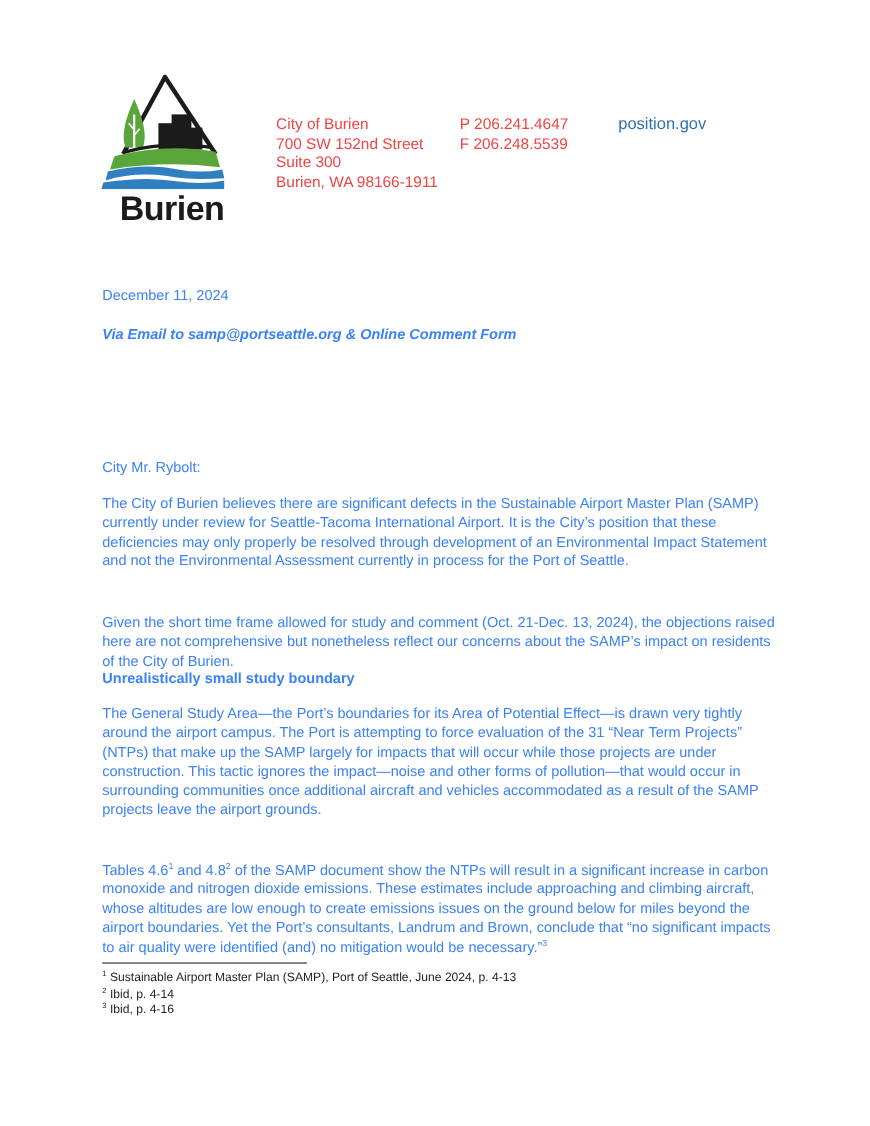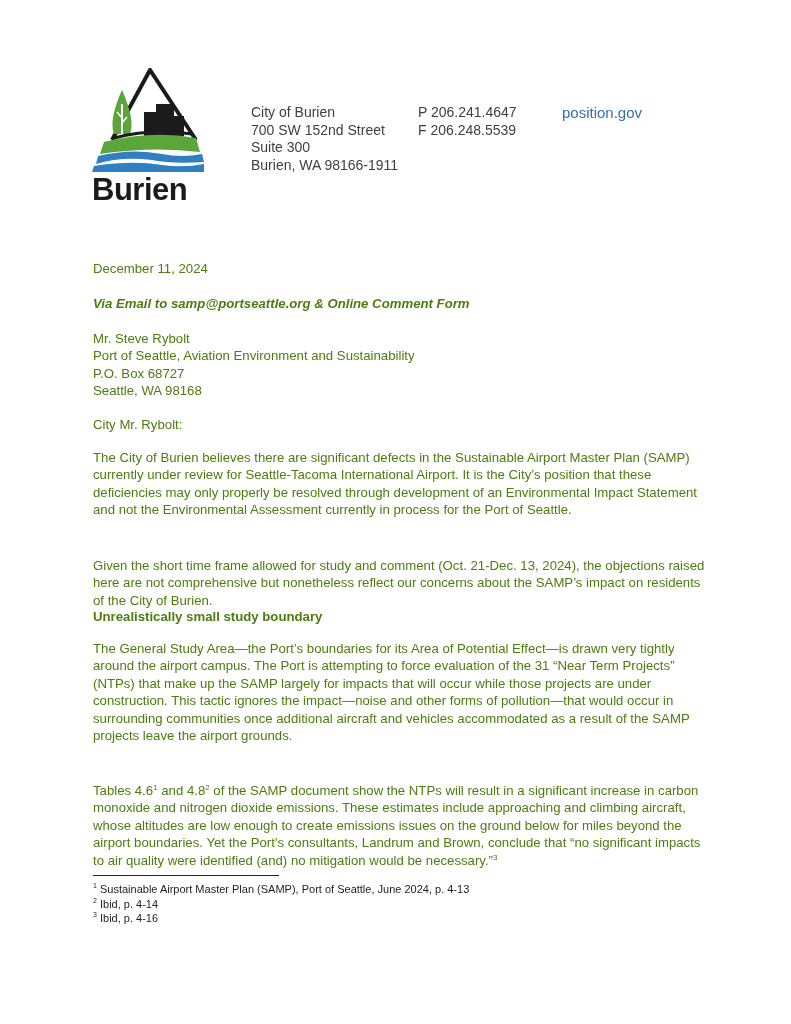--- a/index.html
+++ b/index.html
@@ -12,7 +12,7 @@
                font-family: "Liberation Sans", sans-serif; font-weight: bold; font-size: 31px;
                color: #1b1b1b; letter-spacing: -0.5px; }
 
-  .letterhead { position: absolute; top: 104px; font-size: 14px; line-height: 17.5px; color: #404040; }
+  .letterhead { position: absolute; top: 104px; font-size: 14px; line-height: 17.5px; color: #ef4444; }
   .lh-addr { left: 251px; }
   .lh-phone { left: 418px; }
   .lh-web { left: 562px; color: #2f6fb3; font-size: 15px; }

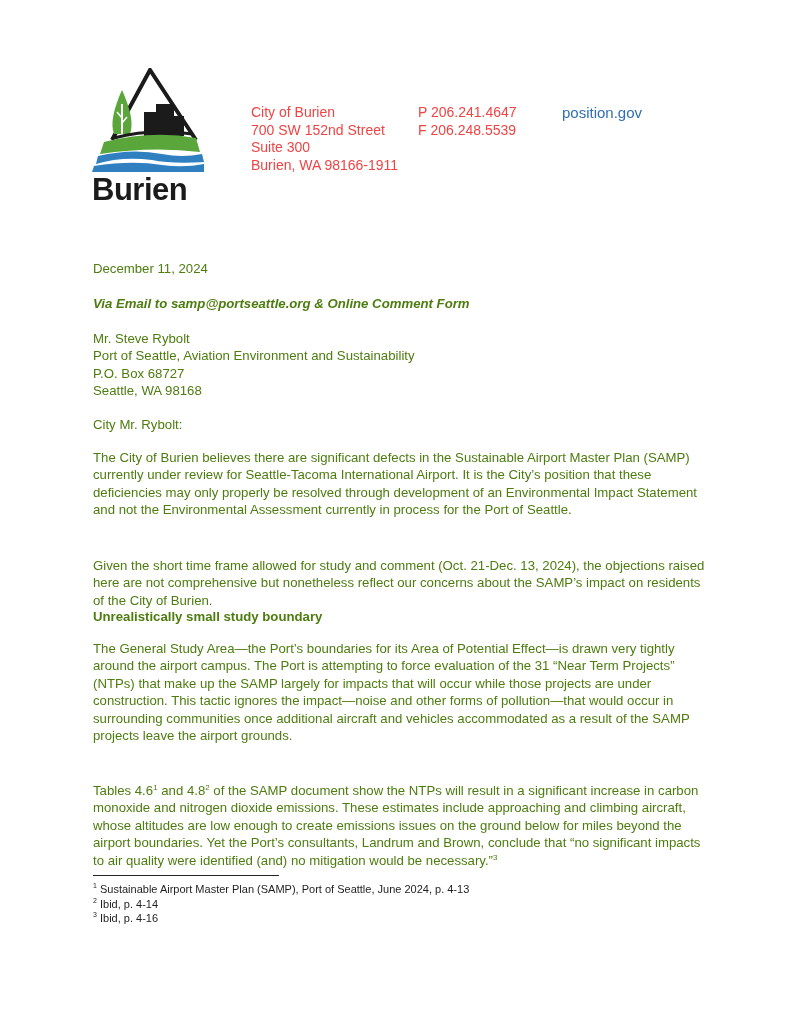--- a/index.html
+++ b/index.html
@@ -8,7 +8,7 @@
   .page { position: absolute; left: 0; top: 0; width: 791px; height: 1024px; }
 
   .logo { position: absolute; left: 92px; top: 68px; width: 112px; height: 138px; }
-  .logo-word { position: absolute; left: 0; top: 104px; width: 112px; text-align: left;
+  .logo-word { position: absolute; left: 0; top: 104px; width: 112px; text-align: right;
                font-family: "Liberation Sans", sans-serif; font-weight: bold; font-size: 31px;
                color: #1b1b1b; letter-spacing: -0.5px; }
 

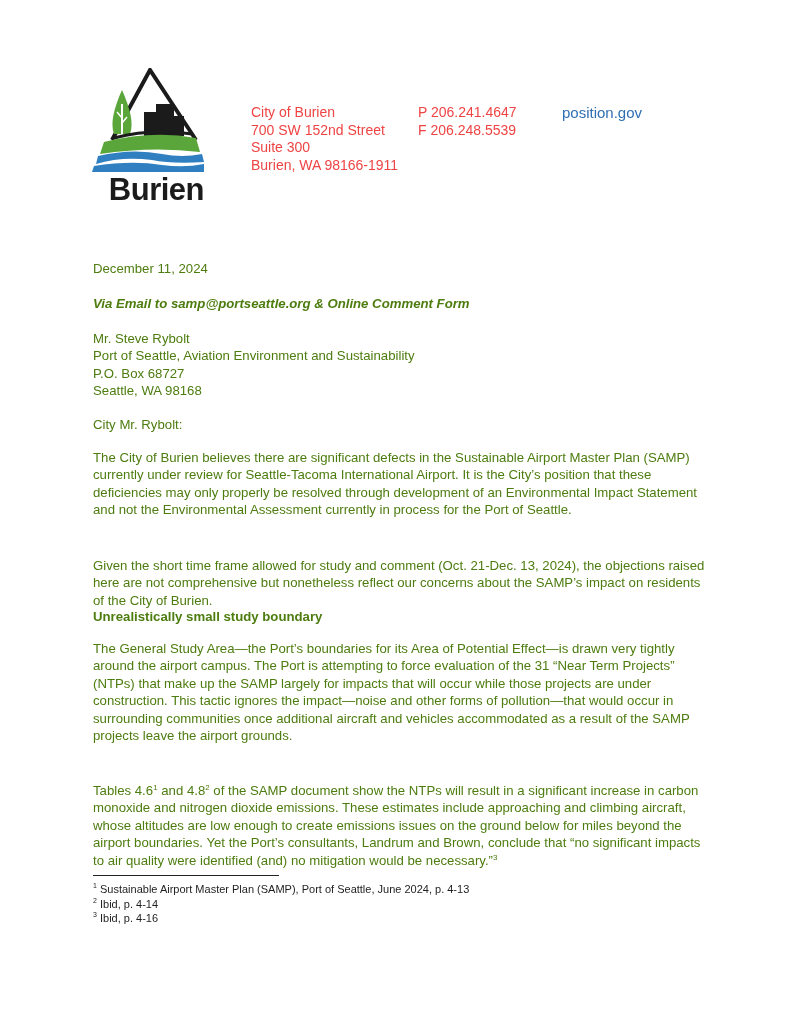--- a/index.html
+++ b/index.html
@@ -18,7 +18,7 @@
   .lh-web { left: 562px; color: #2f6fb3; font-size: 15px; }
   .lh-addr div:first-child { font-weight: normal; }
 
-  .body-text { position: absolute; left: 93px; width: 620px; font-size: 13.2px; line-height: 17.4px; color: #4d7c0f; }
+  .body-text { position: absolute; left: 93px; width: 620px; font-size: 13.2px; line-height: 17.4px; color: #3b82f6; }
   .date { top: 260px; }
   .via { top: 295px; font-weight: bold; font-style: italic; }
   .recipient { top: 330px; }

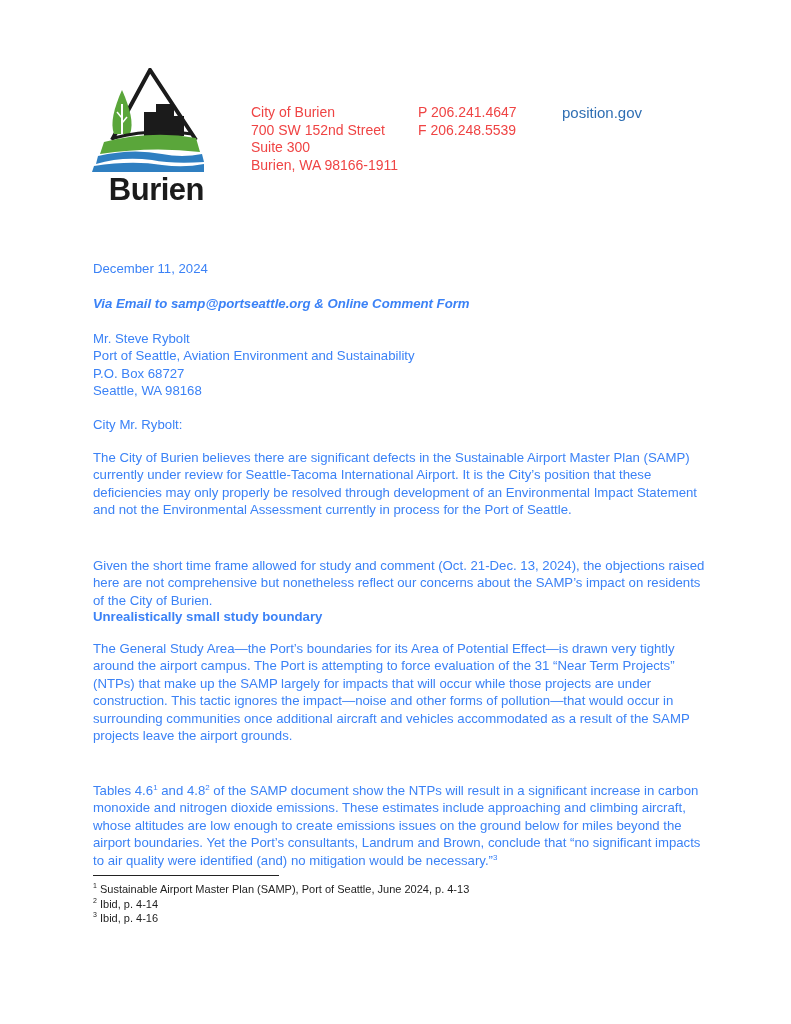--- a/index.html
+++ b/index.html
@@ -78,12 +78,6 @@
   <div class="body-text date">December 11, 2024</div>
   <div class="body-text via">Via Email to samp@portseattle.org &amp; Online Comment Form</div>
 
-  <div class="body-text recipient">
-    <div>Mr. Steve Rybolt</div>
-    <div>Port of Seattle, Aviation Environment and Sustainability</div>
-    <div>P.O. Box 68727</div>
-    <div>Seattle, WA 98168</div>
-  </div>
 
   <div class="body-text salutation">City Mr. Rybolt:</div>
   <div class="body-text p1">The City of Burien believes there are significant defects in the Sustainable Airport Master Plan (SAMP) currently under review for Seattle-Tacoma International Airport. It is the City’s position that these deficiencies may only properly be resolved through development of an Environmental Impact Statement and not the Environmental Assessment currently in process for the Port of Seattle.</div>

